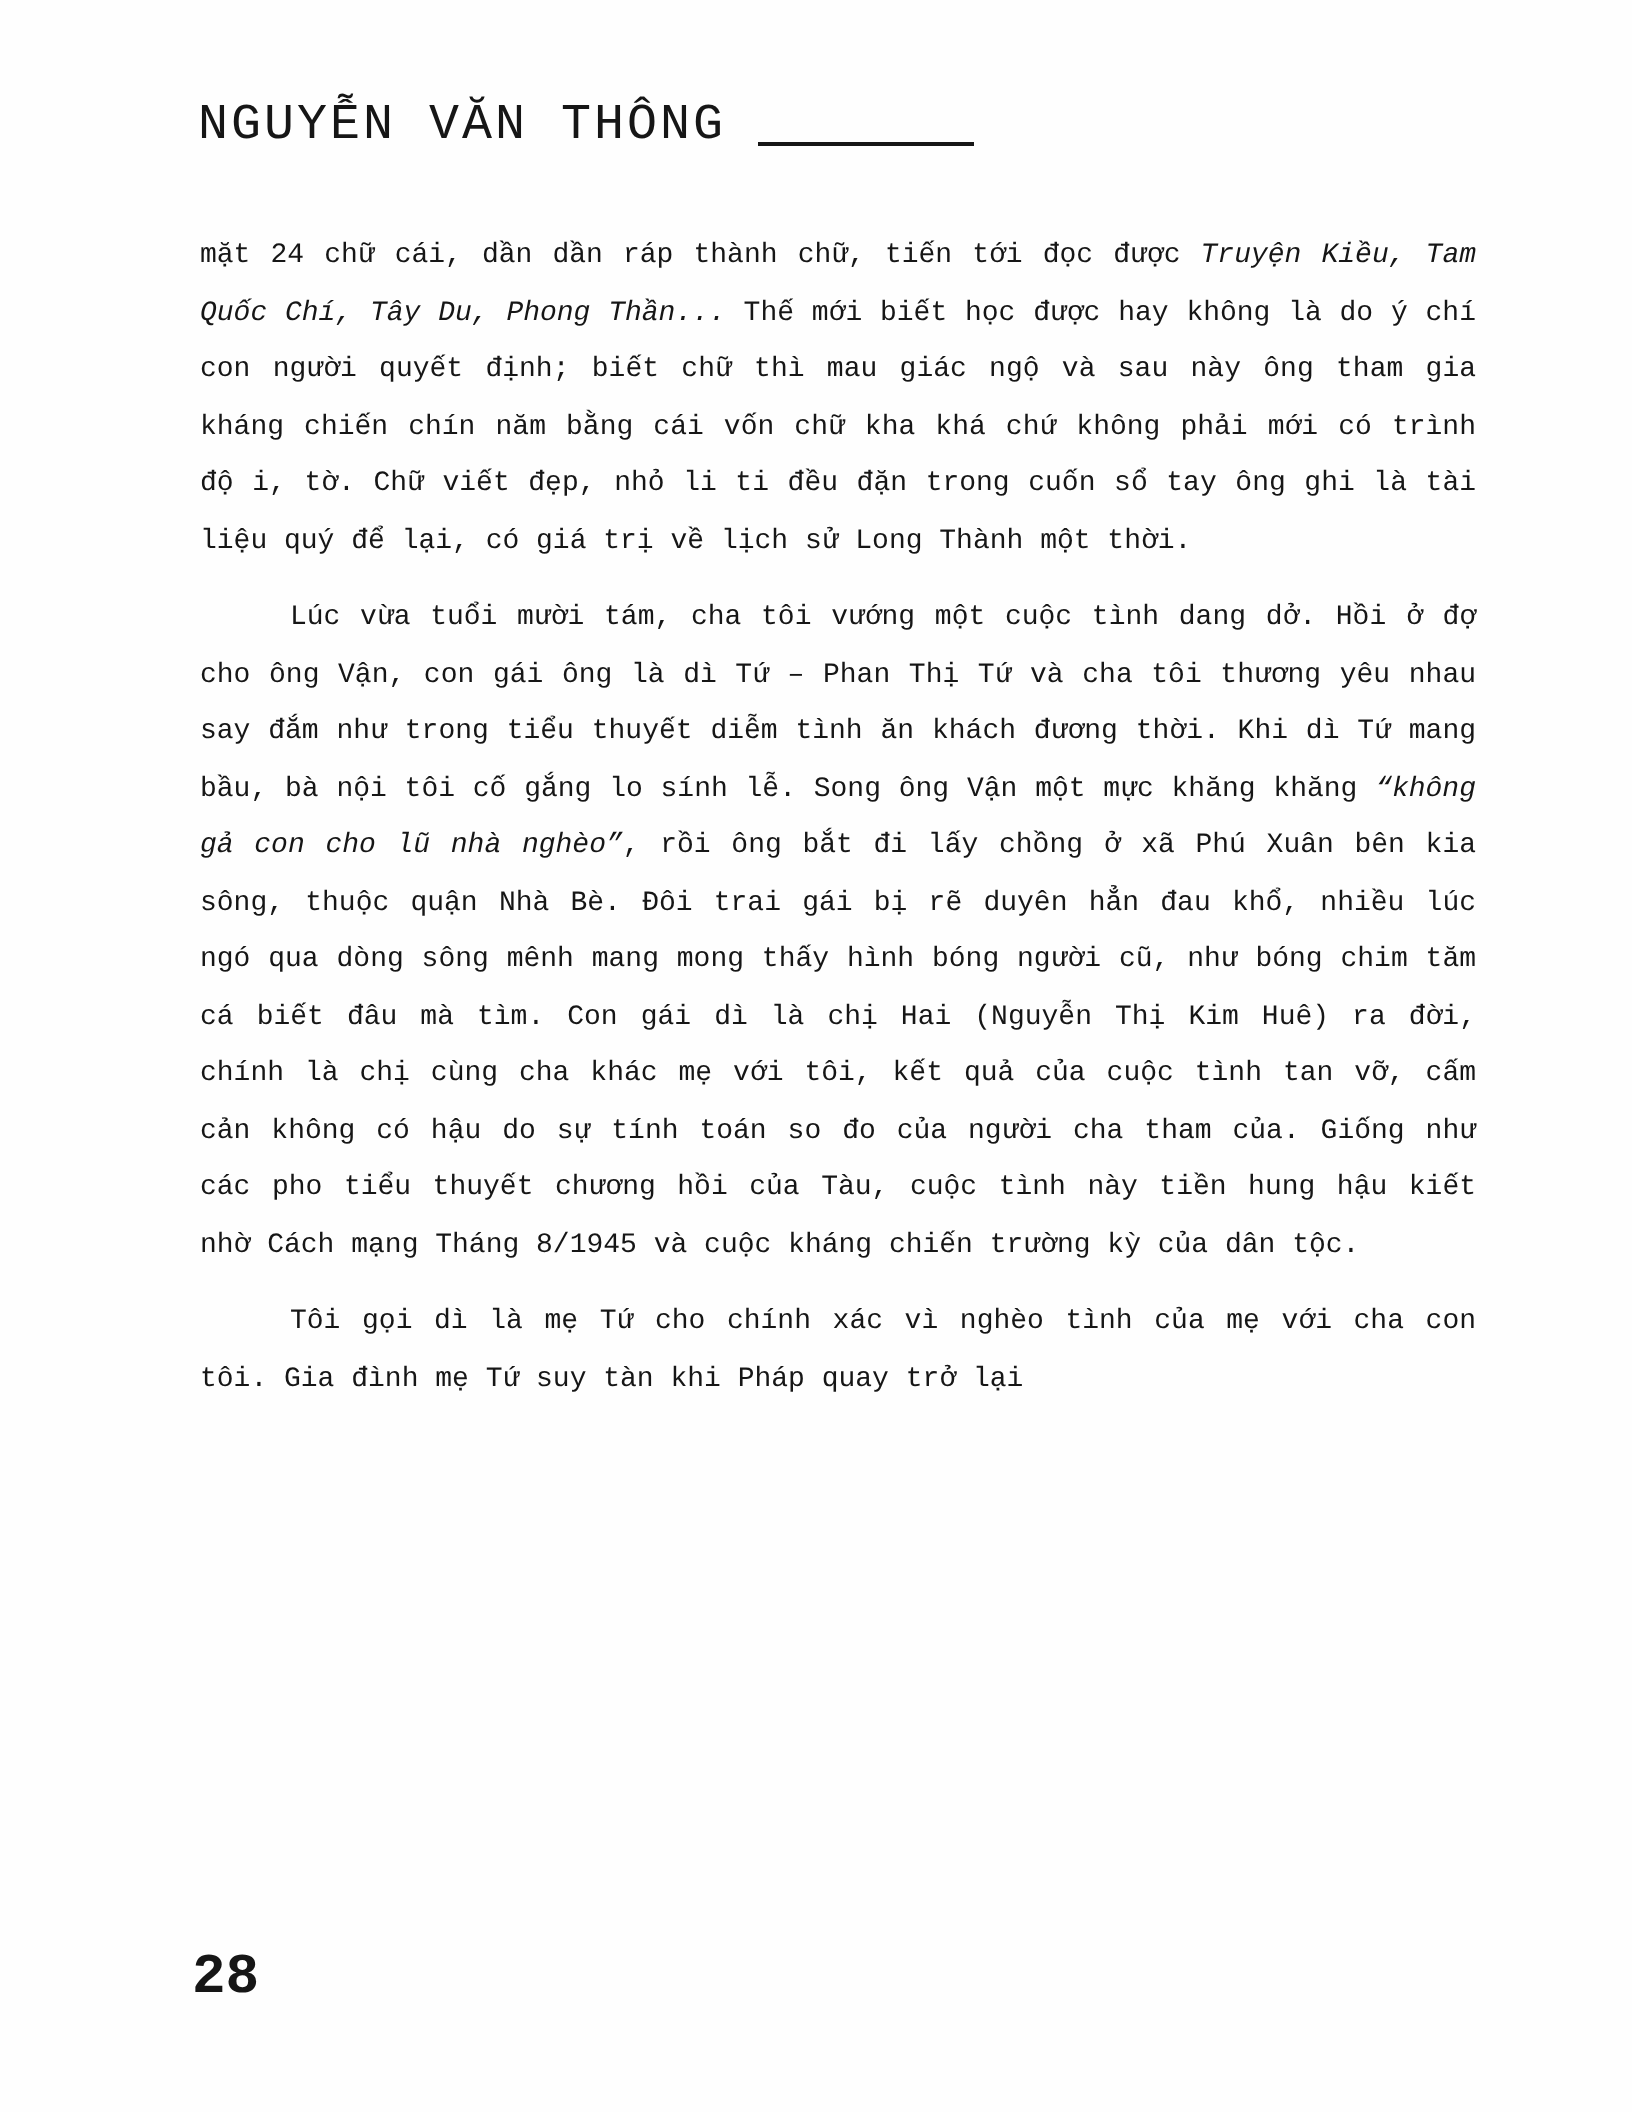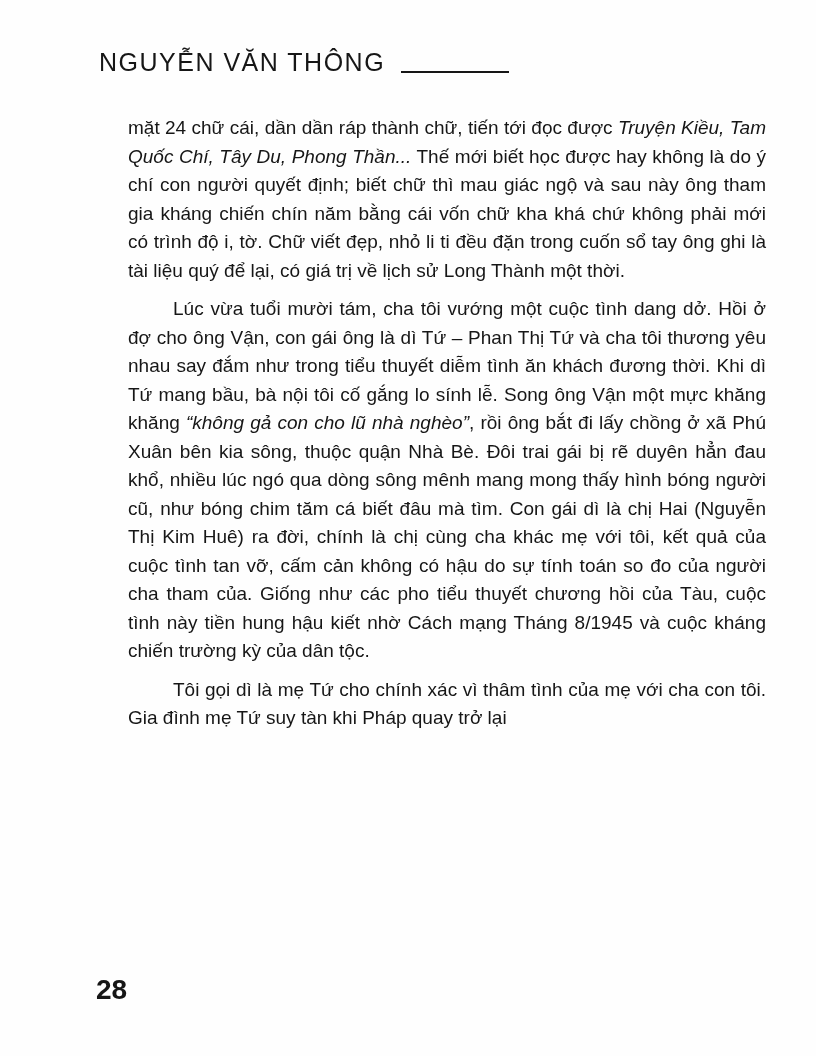--- a/index.html
+++ b/index.html
@@ -13,7 +13,7 @@
     height: 1056px;
     background: #fefefe;
     color: #161616;
-    font-family: Liberation Sans, sans-serif;
+    font-family: Liberation Mono, monospace;
     overflow: hidden;
   }
   .running-header {

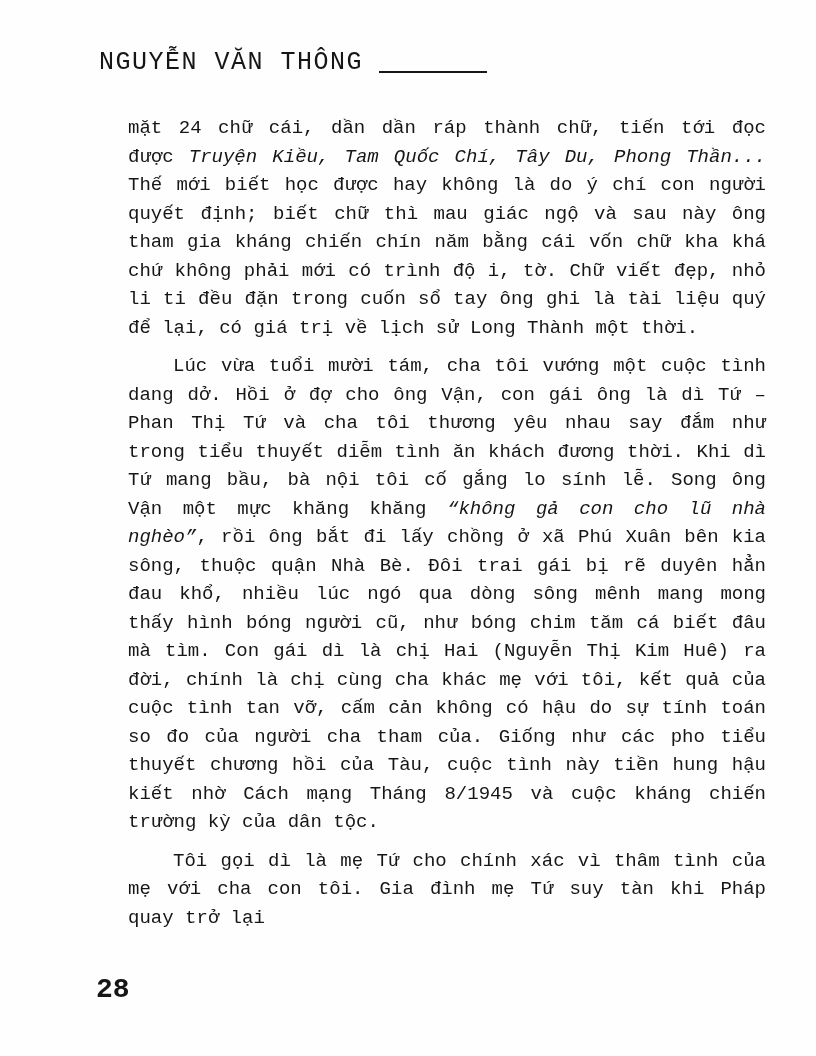--- a/index.html
+++ b/index.html
@@ -42,10 +42,9 @@
     left: 100px;
     top: 114px;
     width: 638px;
-    font-size: 19px;
+    font-size: 14px;
     line-height: 28.5px;
     text-align: justify;
-    margin-left: 28px;
   }
   .para {
     margin: 0;

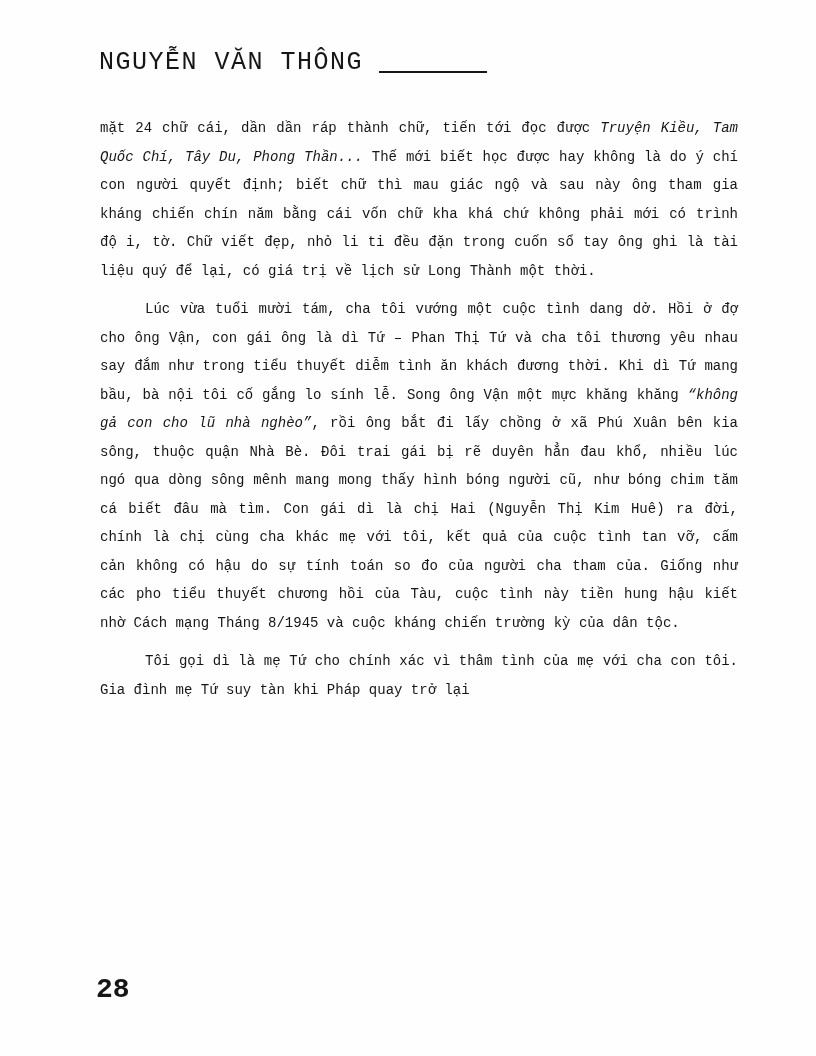--- a/index.html
+++ b/index.html
@@ -82,7 +82,7 @@
 
     <p class="para indent"><span>Lúc vừa tuổi mười tám, cha tôi vướng một cuộc tình dang dở. Hồi ở đợ cho ông Vận, con gái ông là dì Tứ – Phan Thị Tứ và cha tôi thương yêu nhau say đắm như trong tiểu thuyết diễm tình ăn khách đương thời. Khi dì Tứ mang bầu, bà nội tôi cố gắng lo sính lễ. Song ông Vận một mực khăng khăng </span><span class="italic">“không gả con cho lũ nhà nghèo”</span><span>, rồi ông bắt đi lấy chồng ở xã Phú Xuân bên kia sông, thuộc quận Nhà Bè. Đôi trai gái bị rẽ duyên hẳn đau khổ, nhiều lúc ngó qua dòng sông mênh mang mong thấy hình bóng người cũ, như bóng chim tăm cá biết đâu mà tìm. Con gái dì là chị Hai (Nguyễn Thị Kim Huê) ra đời, chính là chị cùng cha khác mẹ với tôi, kết quả của cuộc tình tan vỡ, cấm cản không có hậu do sự tính toán so đo của người cha tham của. Giống như các pho tiểu thuyết chương hồi của Tàu, cuộc tình này tiền hung hậu kiết nhờ Cách mạng Tháng 8/1945 và cuộc kháng chiến trường kỳ của dân tộc.</span></p>
 
-    <p class="para indent"><span>Tôi gọi dì là mẹ Tứ cho chính xác vì thâm tình của mẹ với cha con tôi. Gia đình mẹ Tứ suy tàn khi Pháp quay trở lại</span></p>
+    <p class="para indent"><span>Tôi gọi dì là mẹ Tứ cho chính xác vì nghèo tình của mẹ với cha con tôi. Gia đình mẹ Tứ suy tàn khi Pháp quay trở lại</span></p>
 
   </main>
 

